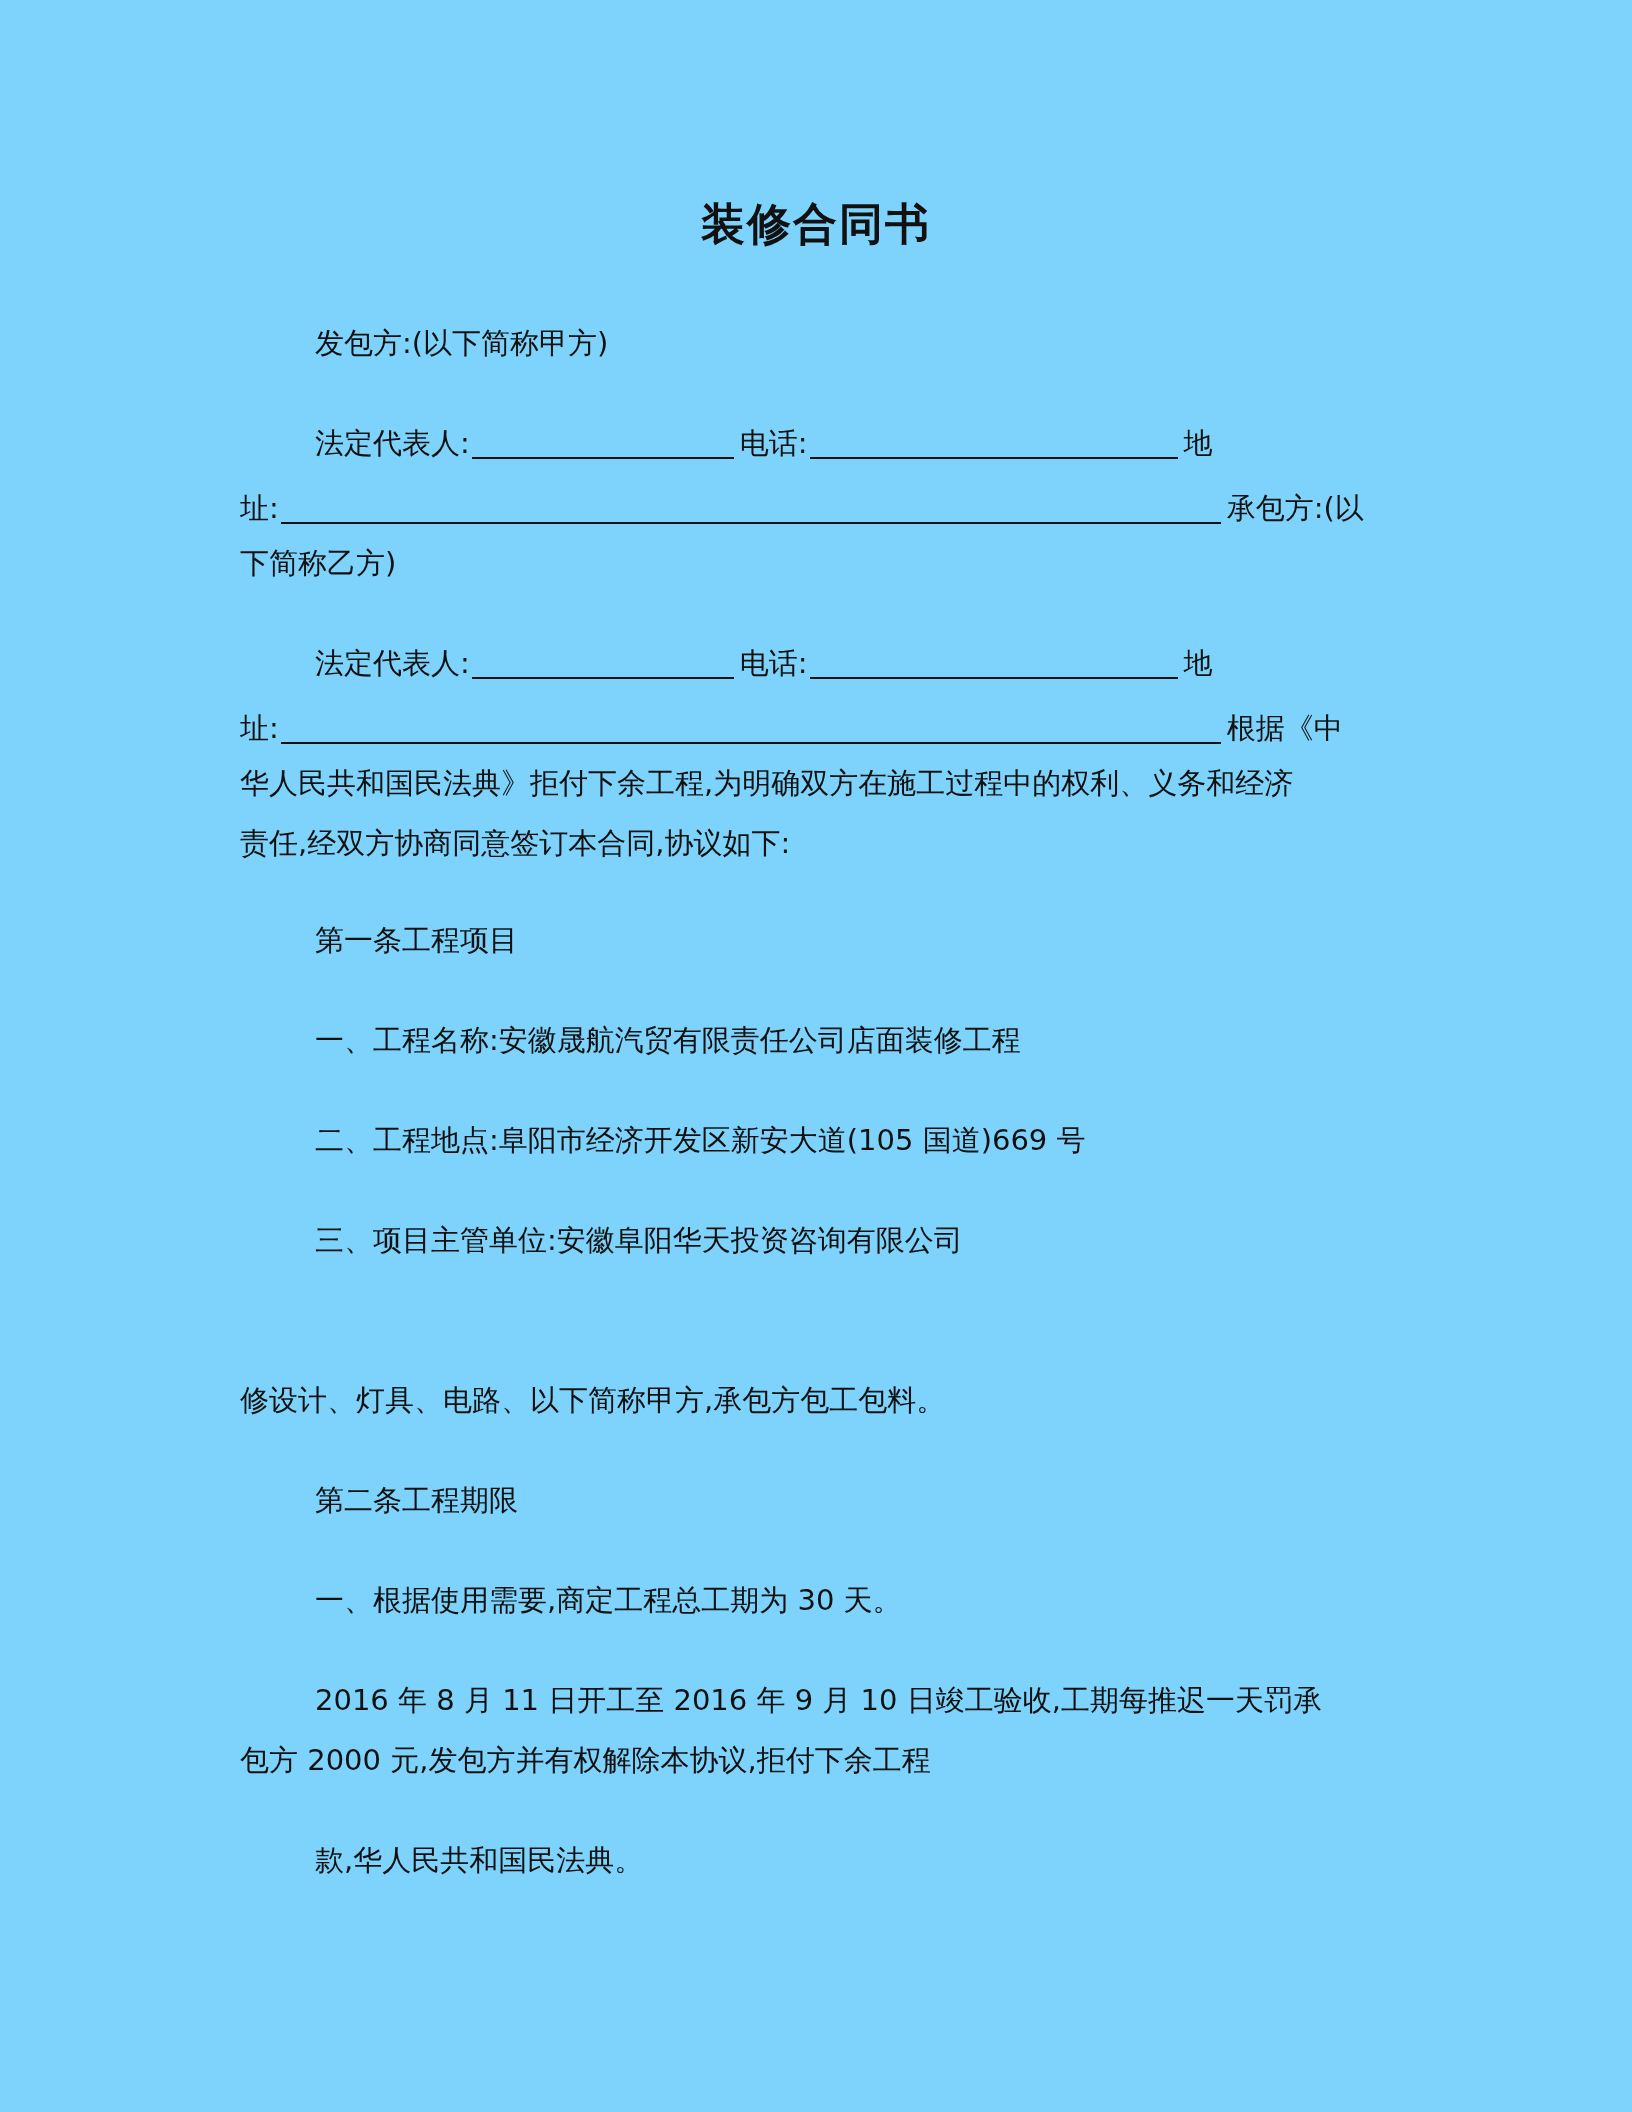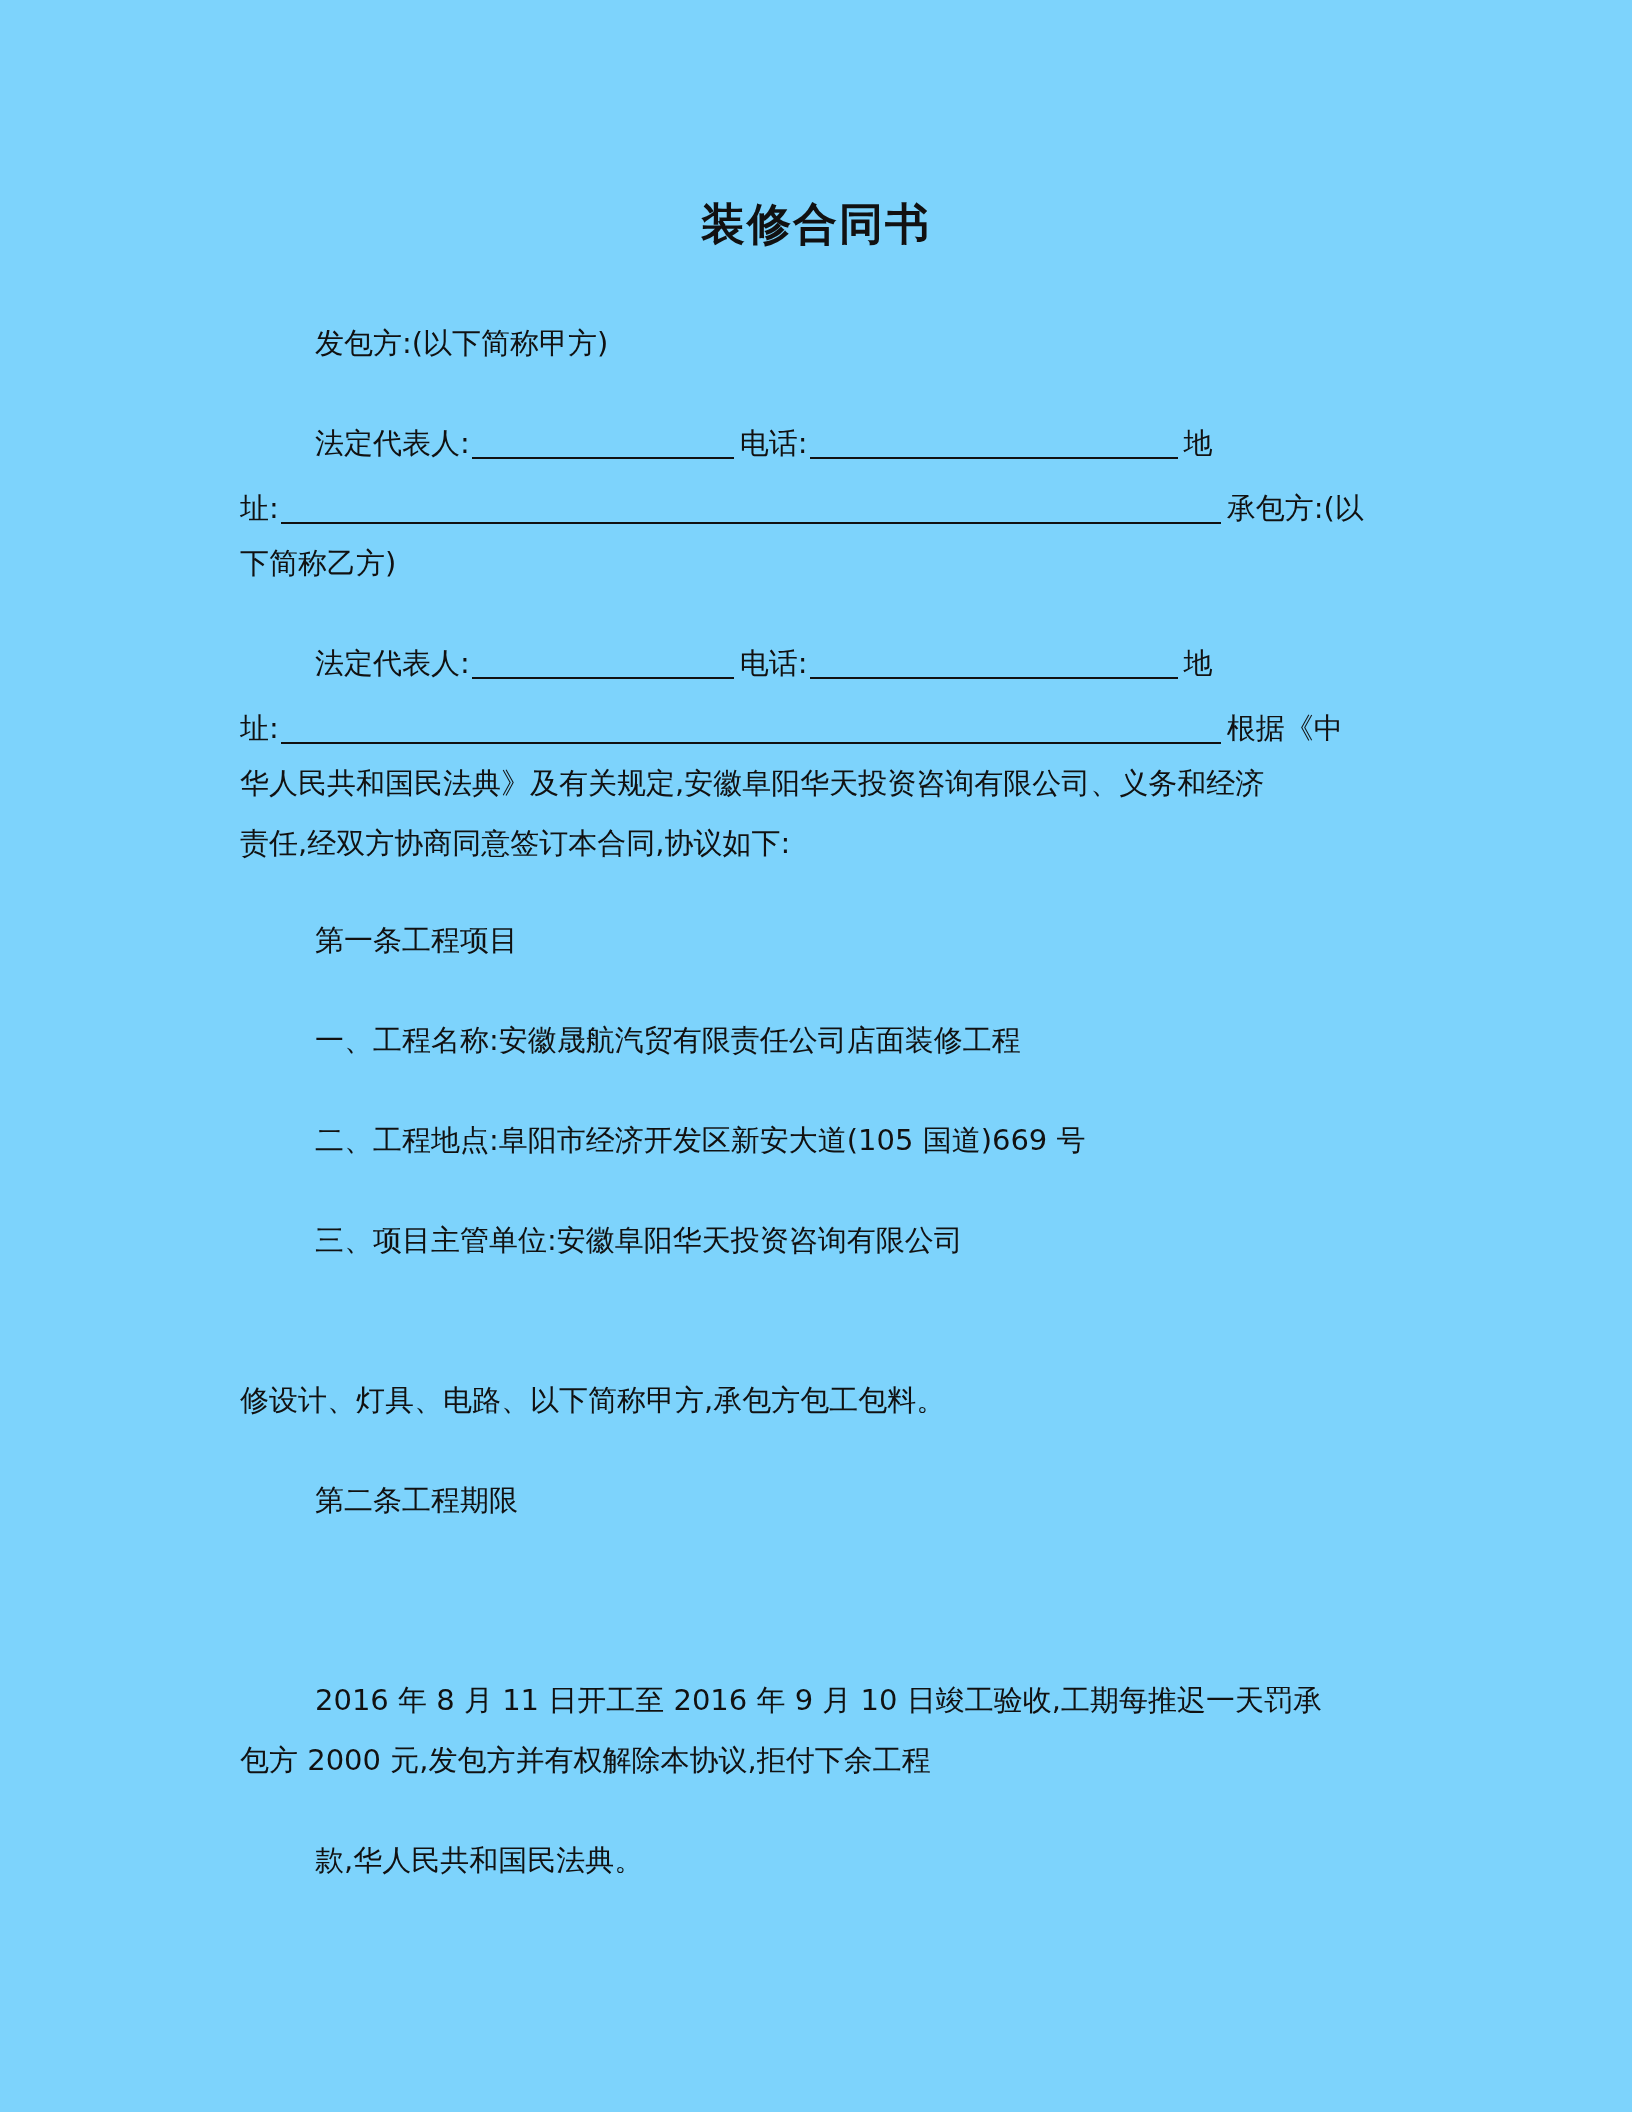--- a/index.html
+++ b/index.html
@@ -42,7 +42,7 @@
     <span>址:</span><span class="blank b-addr"></span><span>根据《中</span>
   </div>
 
-  <div class="line" style="top:763px;">华人民共和国民法典》及有关规定,安徽阜阳华天投资咨询有限公司、义务和经济</div>
+  <div class="line" style="top:763px;">华人民共和国民法典》拒付下余工程,为明确双方在施工过程中的权利、义务和经济</div>
   <div class="line" style="top:823px;">责任,经双方协商同意签订本合同,协议如下:</div>
 
   <div class="line indent" style="top:920px;">第一条工程项目</div>

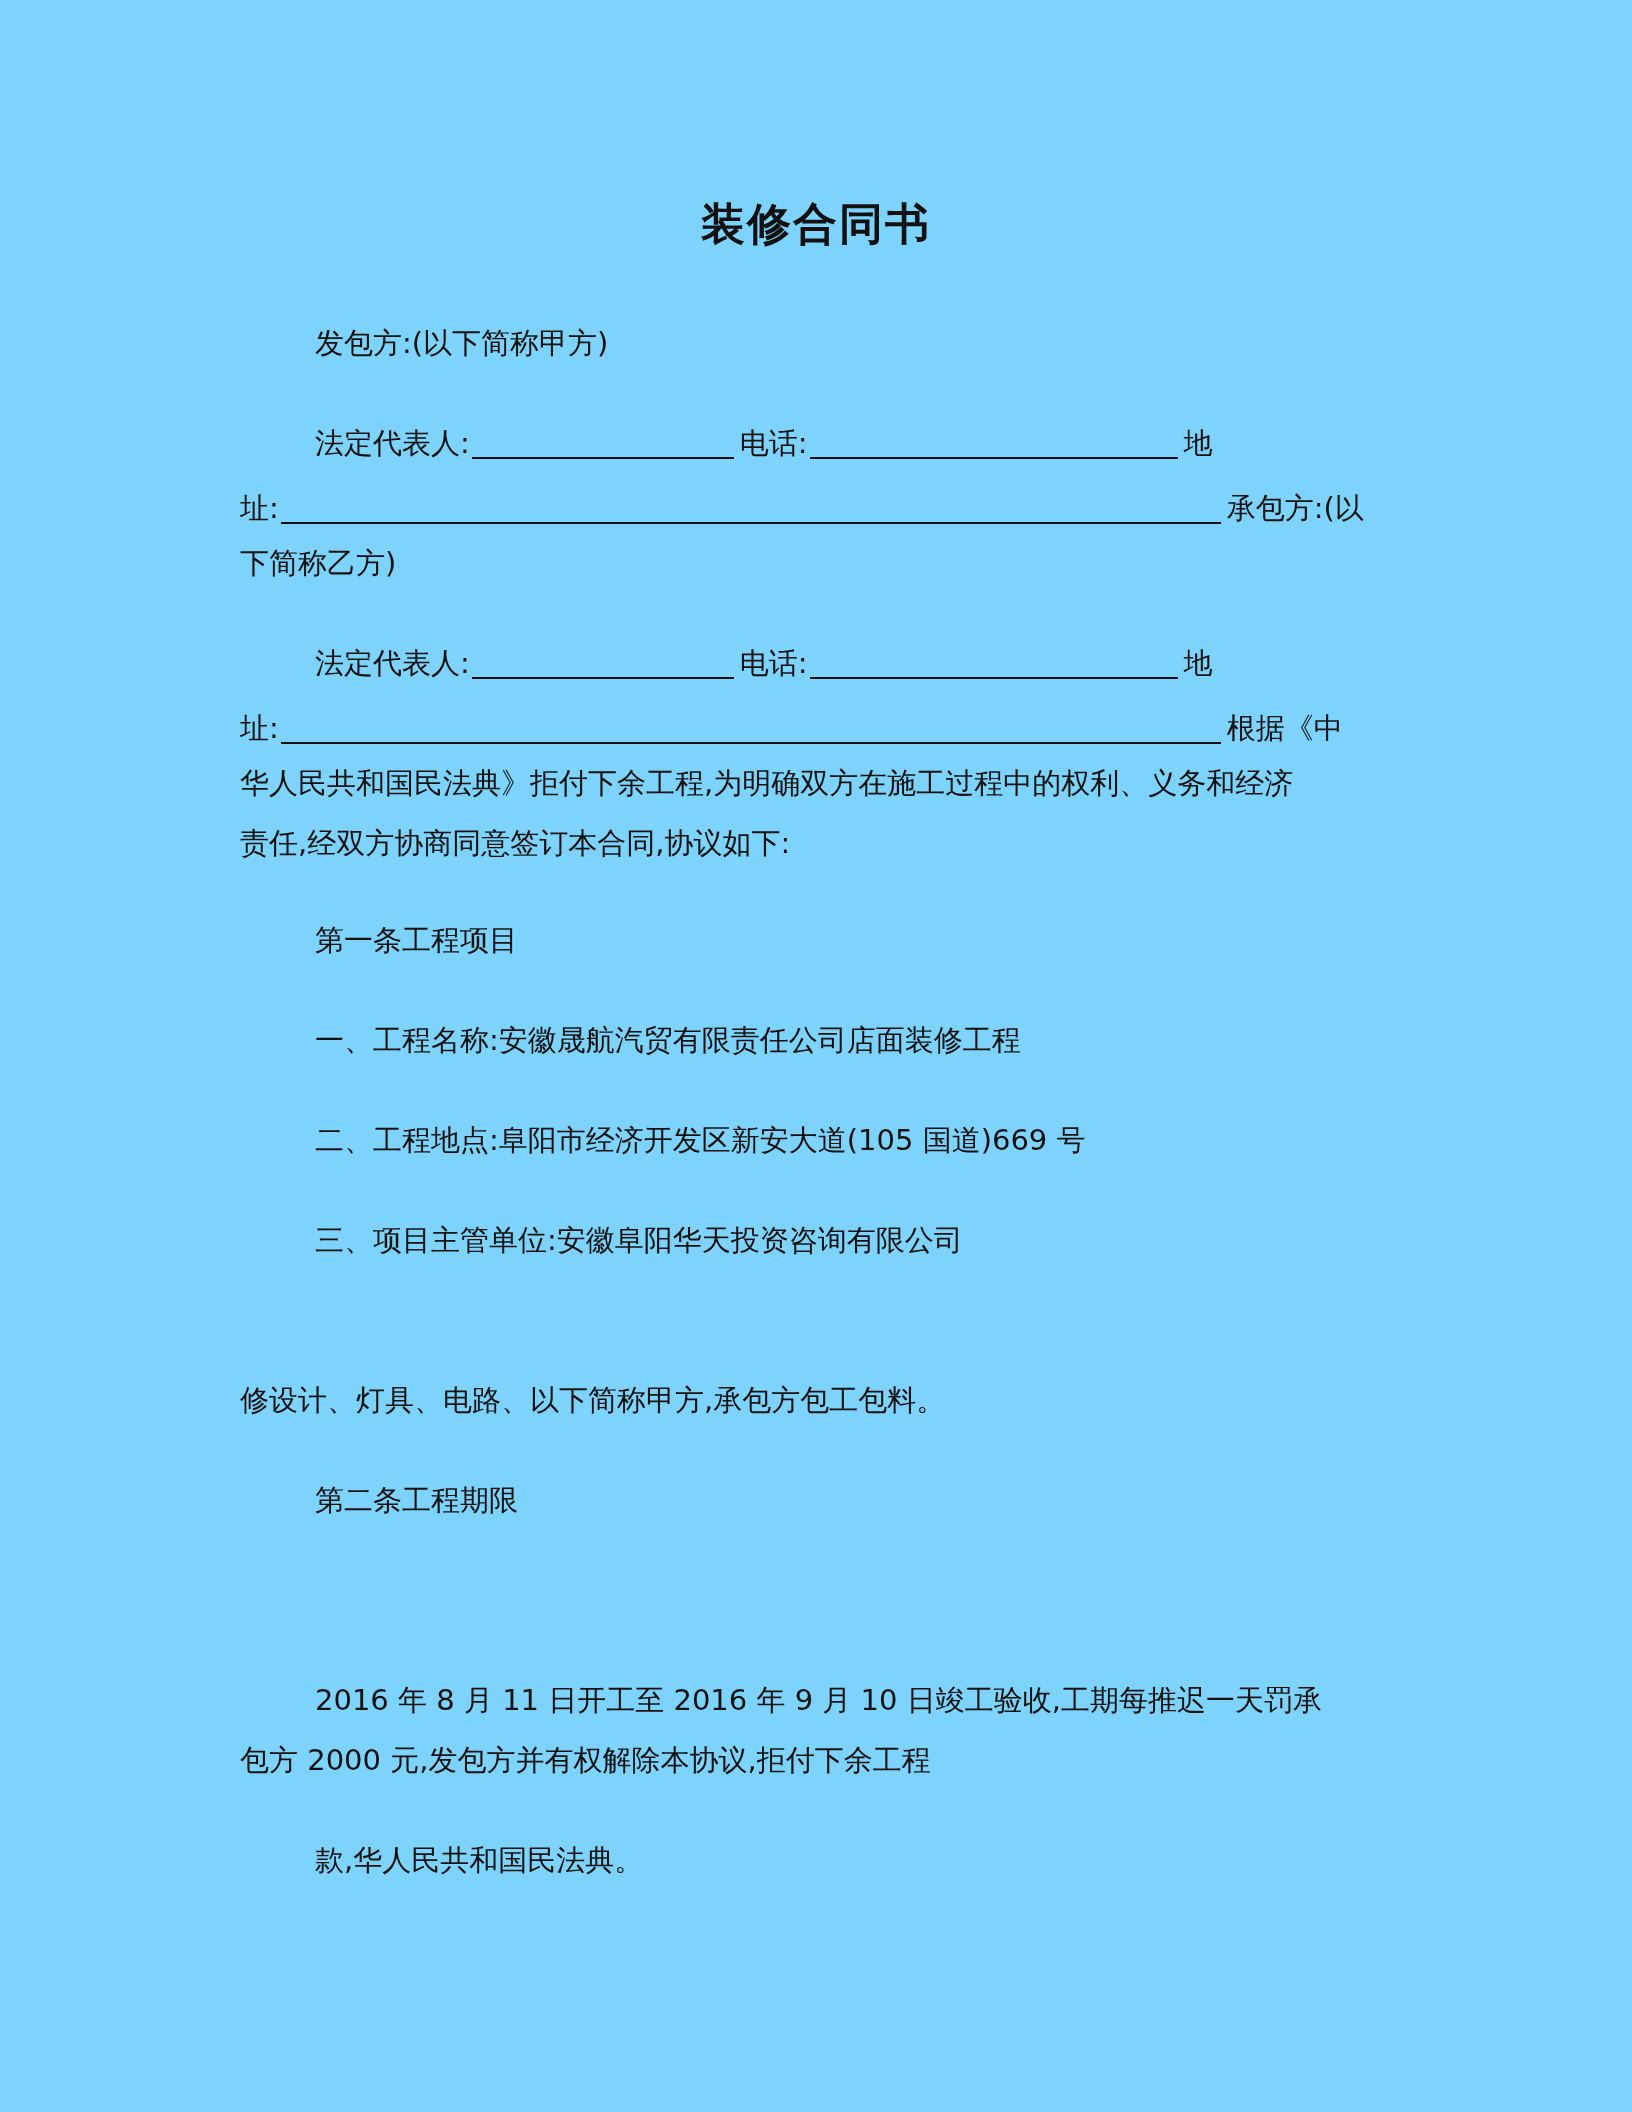--- a/index.html
+++ b/index.html
@@ -52,6 +52,7 @@
   <div class="line" style="top:1380px;">修设计、灯具、电路、以下简称甲方,承包方包工包料。</div>
 
   <div class="line indent" style="top:1480px;">第二条工程期限</div>
+  <div class="line indent" style="top:1580px;">一、根据使用需要,商定工程总工期为 30 天。</div>
   <div class="line indent" style="top:1680px;">2016 年 8 月 11 日开工至 2016 年 9 月 10 日竣工验收,工期每推迟一天罚承</div>
   <div class="line" style="top:1740px;">包方 2000 元,发包方并有权解除本协议,拒付下余工程</div>
   <div class="line indent" style="top:1840px;">款,华人民共和国民法典。</div>

